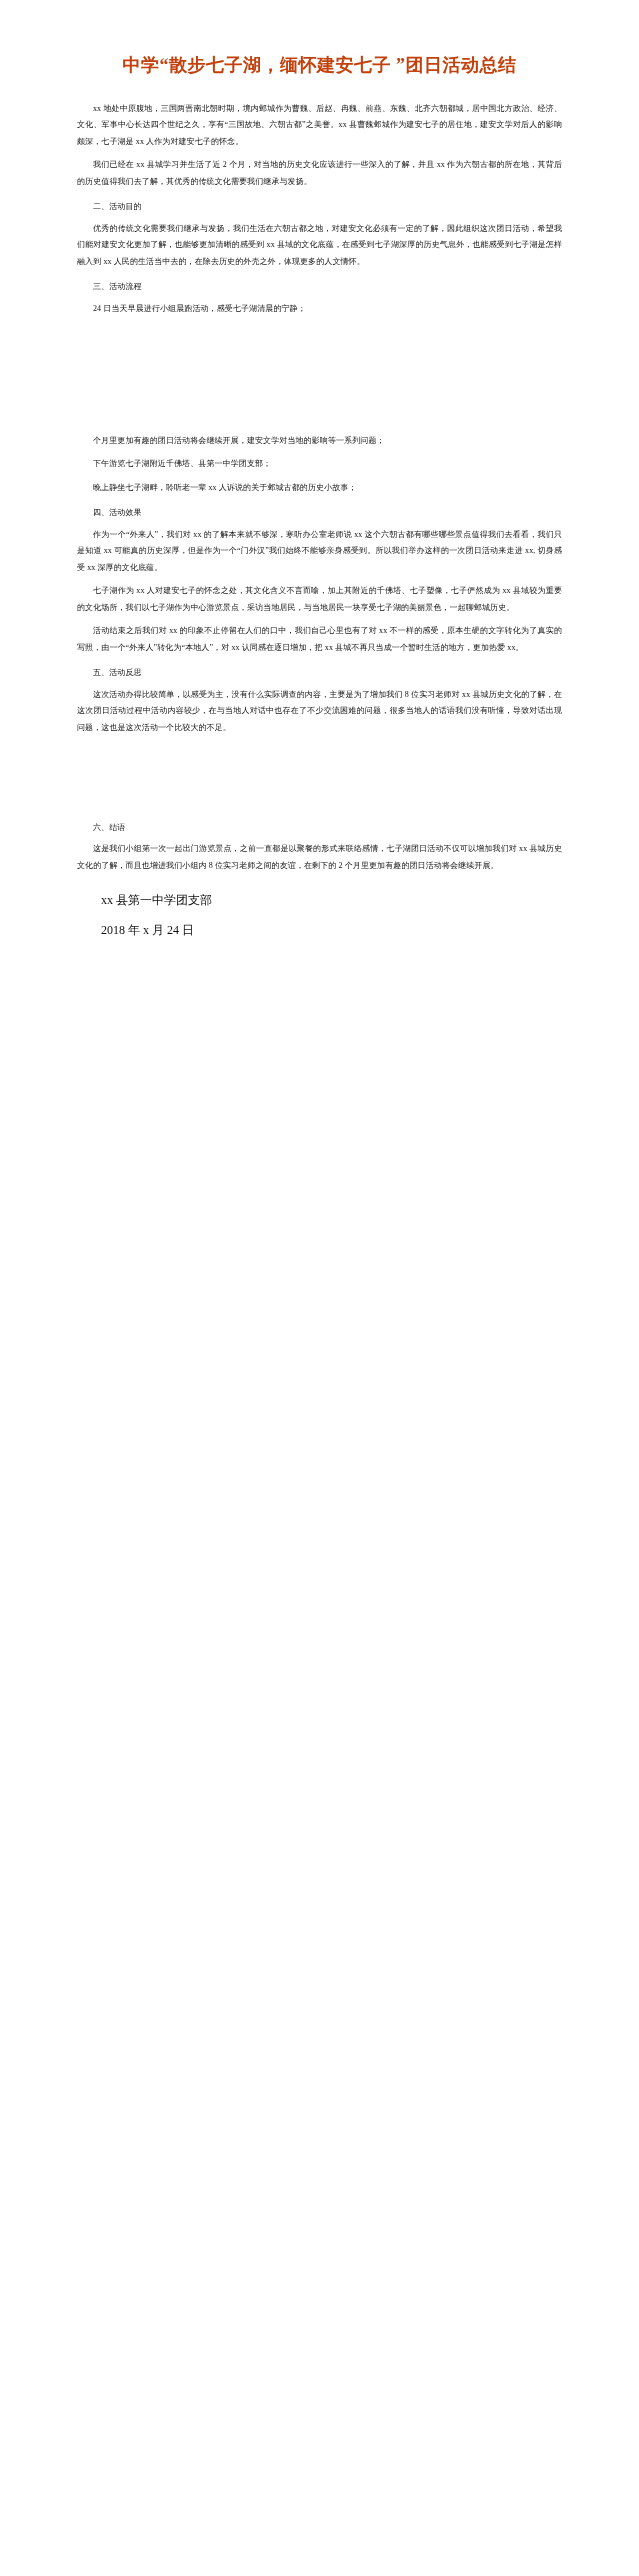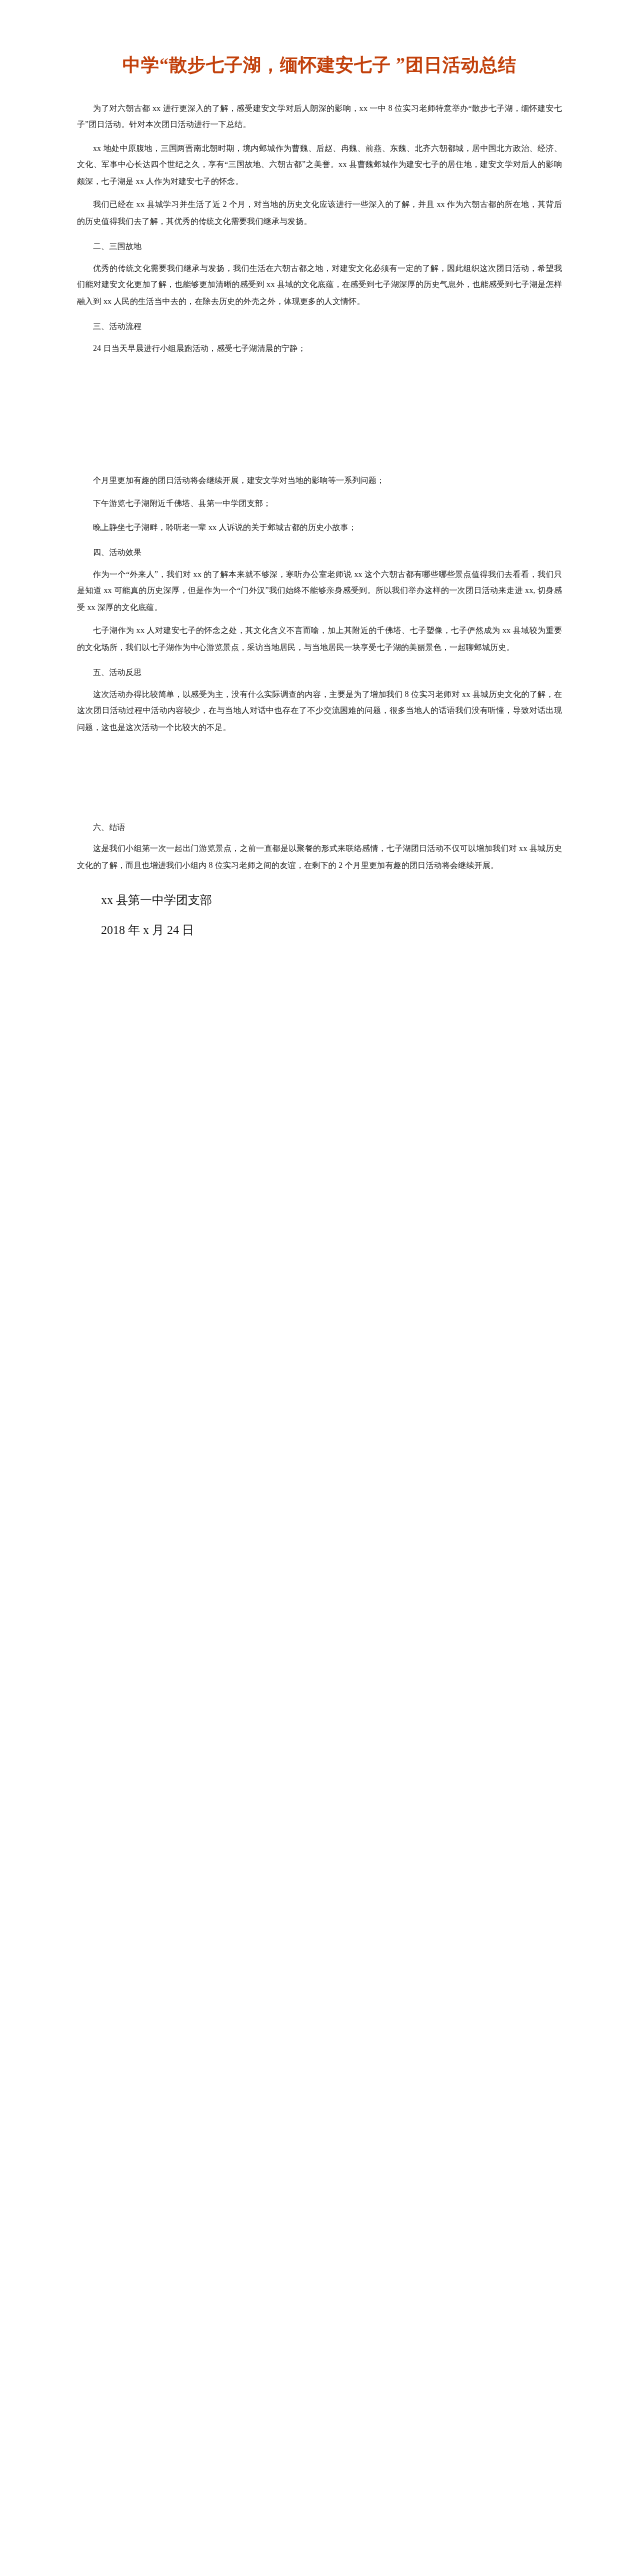--- a/index.html
+++ b/index.html
@@ -73,7 +73,6 @@
 
   <div>
 
-    <p class="para">为了对六朝古都 xx 进行更深入的了解，感受建安文学对后人朗深的影响，xx 一中 8 位实习老师特意举办“散步七子湖，缅怀建安七子”团日活动。针对本次团日活动进行一下总结。</p>
 
     <p class="para">xx 地处中原腹地，三国两晋南北朝时期，境内邺城作为曹魏、后赵、冉魏、前燕、东魏、北齐六朝都城，居中国北方政治、经济、文化、军事中心长达四个世纪之久，享有“三国故地、六朝古都”之美誉。xx 县曹魏邺城作为建安七子的居住地，建安文学对后人的影响颇深，七子湖是 xx 人作为对建安七子的怀念。</p>
     <p class="para">我们已经在 xx 县城学习并生活了近 2 个月，对当地的历史文化应该进行一些深入的了解，并且 xx 作为六朝古都的所在地，其背后的历史值得我们去了解，其优秀的传统文化需要我们继承与发扬。</p>

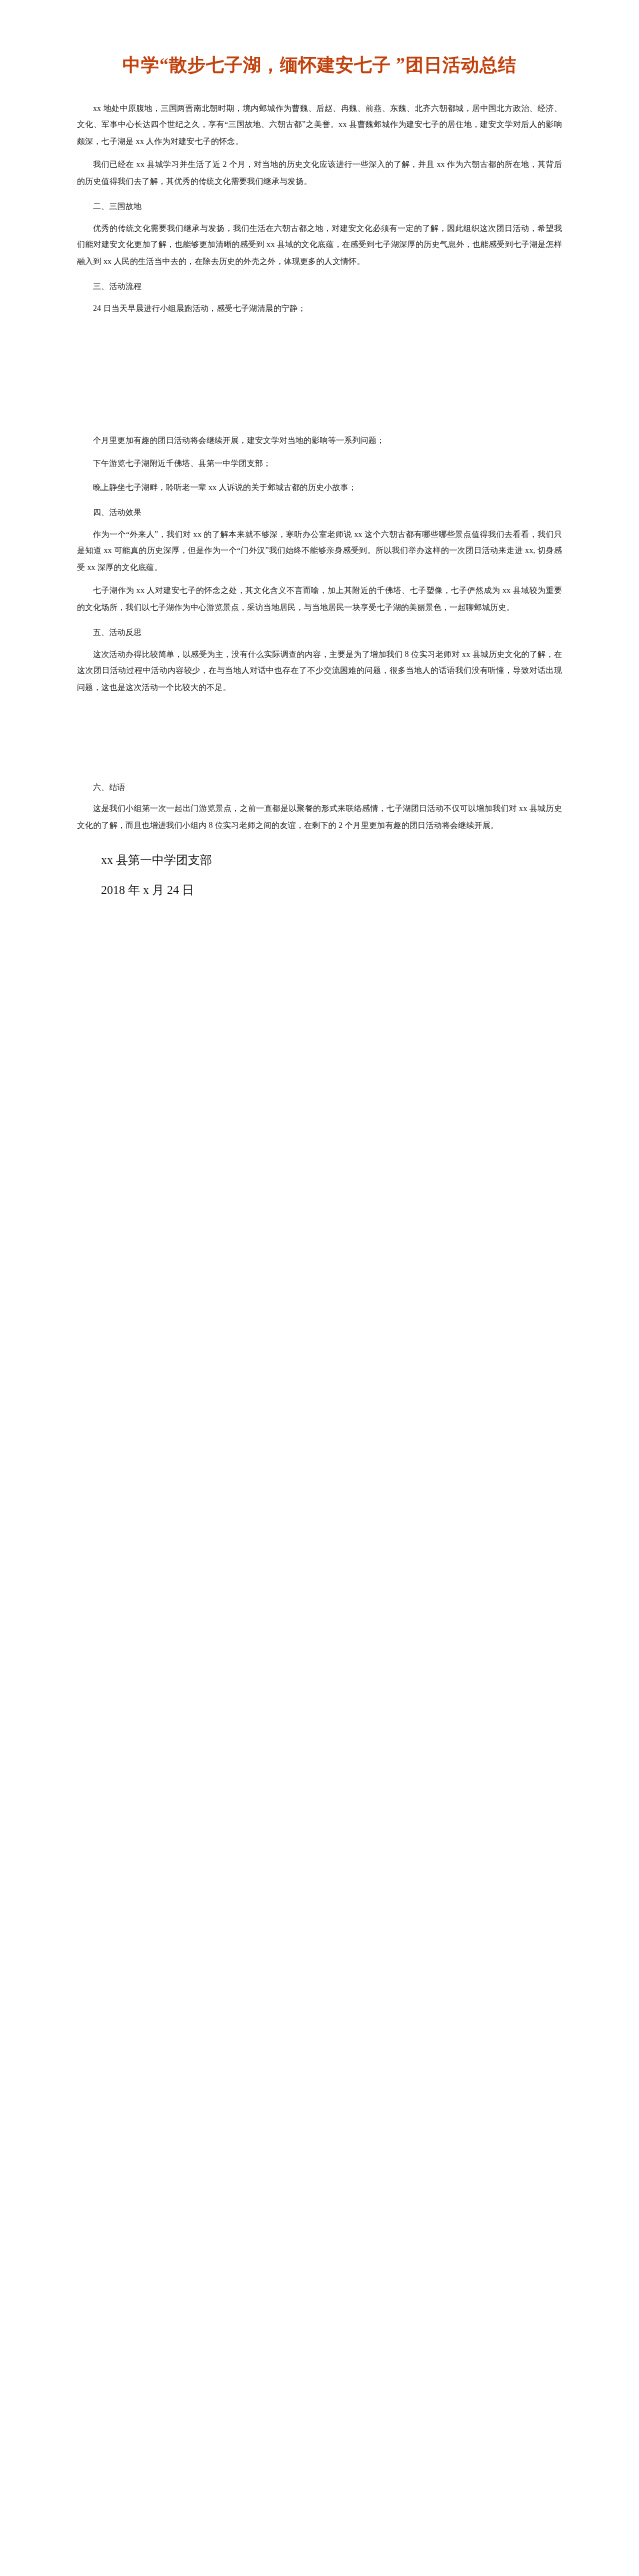--- a/index.html
+++ b/index.html
@@ -77,7 +77,7 @@
     <p class="para">xx 地处中原腹地，三国两晋南北朝时期，境内邺城作为曹魏、后赵、冉魏、前燕、东魏、北齐六朝都城，居中国北方政治、经济、文化、军事中心长达四个世纪之久，享有“三国故地、六朝古都”之美誉。xx 县曹魏邺城作为建安七子的居住地，建安文学对后人的影响颇深，七子湖是 xx 人作为对建安七子的怀念。</p>
     <p class="para">我们已经在 xx 县城学习并生活了近 2 个月，对当地的历史文化应该进行一些深入的了解，并且 xx 作为六朝古都的所在地，其背后的历史值得我们去了解，其优秀的传统文化需要我们继承与发扬。</p>
 
-    <p class="heading">二、三国故地</p>
+    <p class="heading">二、活动目的</p>
     <p class="para">优秀的传统文化需要我们继承与发扬，我们生活在六朝古都之地，对建安文化必须有一定的了解，因此组织这次团日活动，希望我们能对建安文化更加了解，也能够更加清晰的感受到 xx 县域的文化底蕴，在感受到七子湖深厚的历史气息外，也能感受到七子湖是怎样融入到 xx 人民的生活当中去的，在除去历史的外壳之外，体现更多的人文情怀。</p>
 
     <p class="heading">三、活动流程</p>

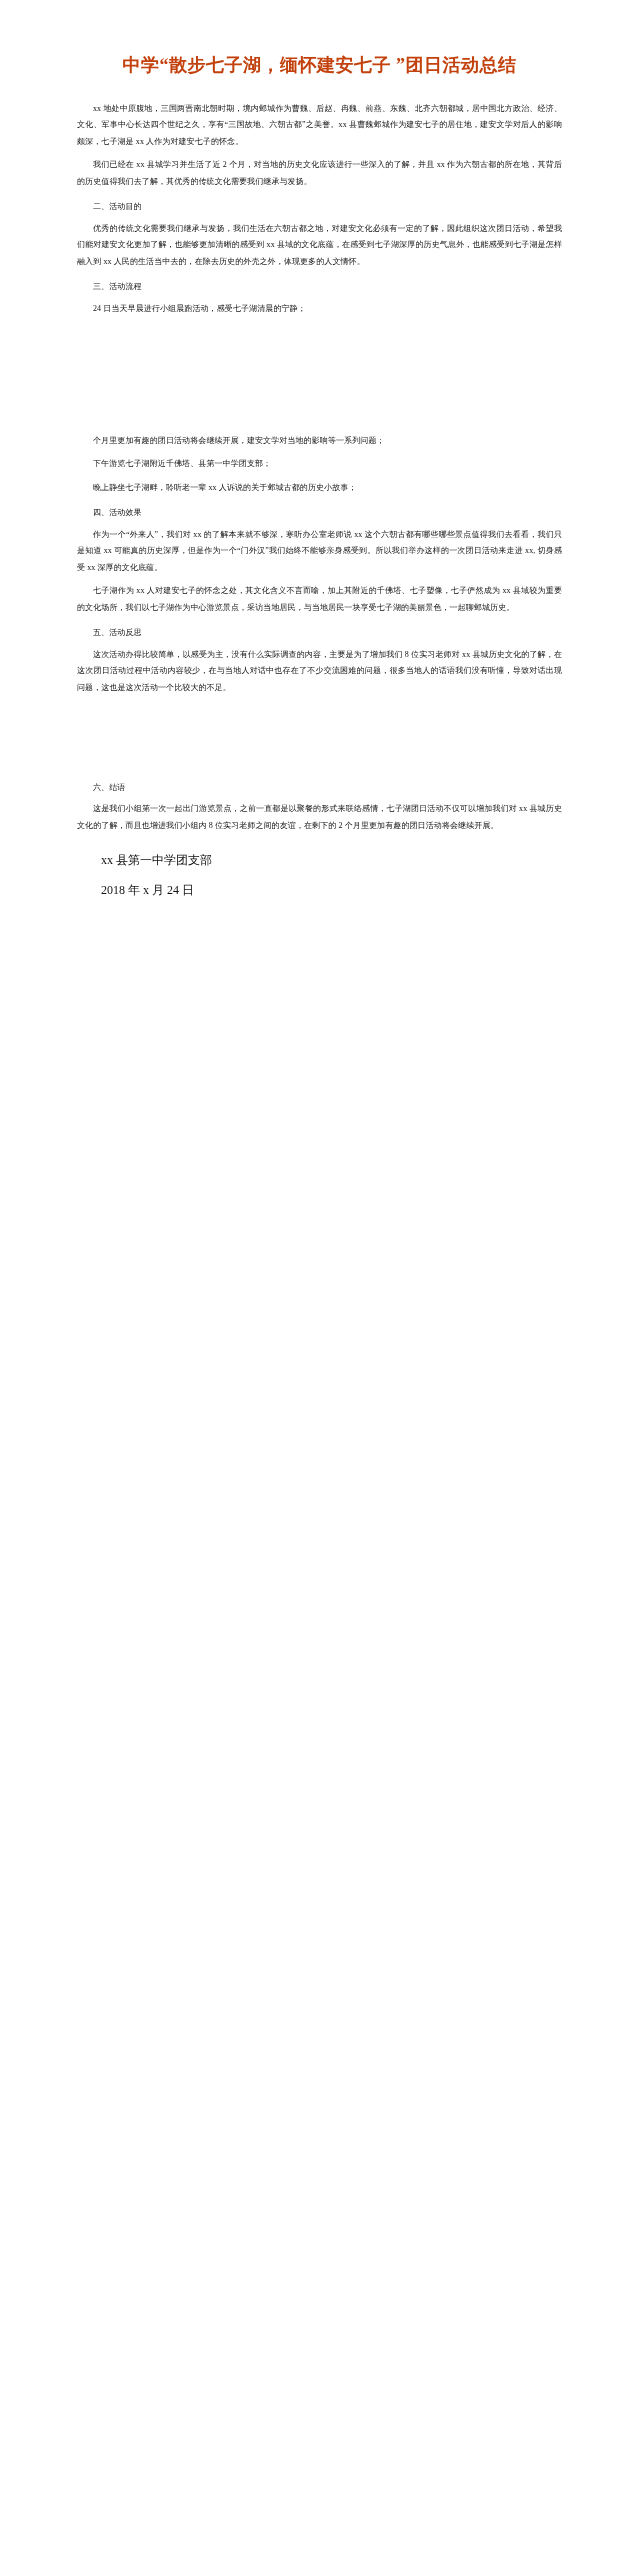--- a/index.html
+++ b/index.html
@@ -92,6 +92,7 @@
     <p class="heading">四、活动效果</p>
     <p class="para">作为一个“外来人”，我们对 xx 的了解本来就不够深，寒听办公室老师说 xx 这个六朝古都有哪些哪些景点值得我们去看看，我们只是知道 xx 可能真的历史深厚，但是作为一个“门外汉”我们始终不能够亲身感受到。所以我们举办这样的一次团日活动来走进 xx, 切身感受 xx 深厚的文化底蕴。</p>
     <p class="para">七子湖作为 xx 人对建安七子的怀念之处，其文化含义不言而喻，加上其附近的千佛塔、七子塑像，七子俨然成为 xx 县域较为重要的文化场所，我们以七子湖作为中心游览景点，采访当地居民，与当地居民一块享受七子湖的美丽景色，一起聊邺城历史。</p>
+    <p class="para">活动结束之后我们对 xx 的印象不止停留在人们的口中，我们自己心里也有了对 xx 不一样的感受，原本生硬的文字转化为了真实的写照，由一个“外来人”转化为“本地人”，对 xx 认同感在逐日增加，把 xx 县城不再只当成一个暂时生活的地方，更加热爱 xx。</p>
 
     <p class="heading">五、活动反思</p>
     <p class="para">这次活动办得比较简单，以感受为主，没有什么实际调查的内容，主要是为了增加我们 8 位实习老师对 xx 县城历史文化的了解，在这次团日活动过程中活动内容较少，在与当地人对话中也存在了不少交流困难的问题，很多当地人的话语我们没有听懂，导致对话出现问题，这也是这次活动一个比较大的不足。</p>

